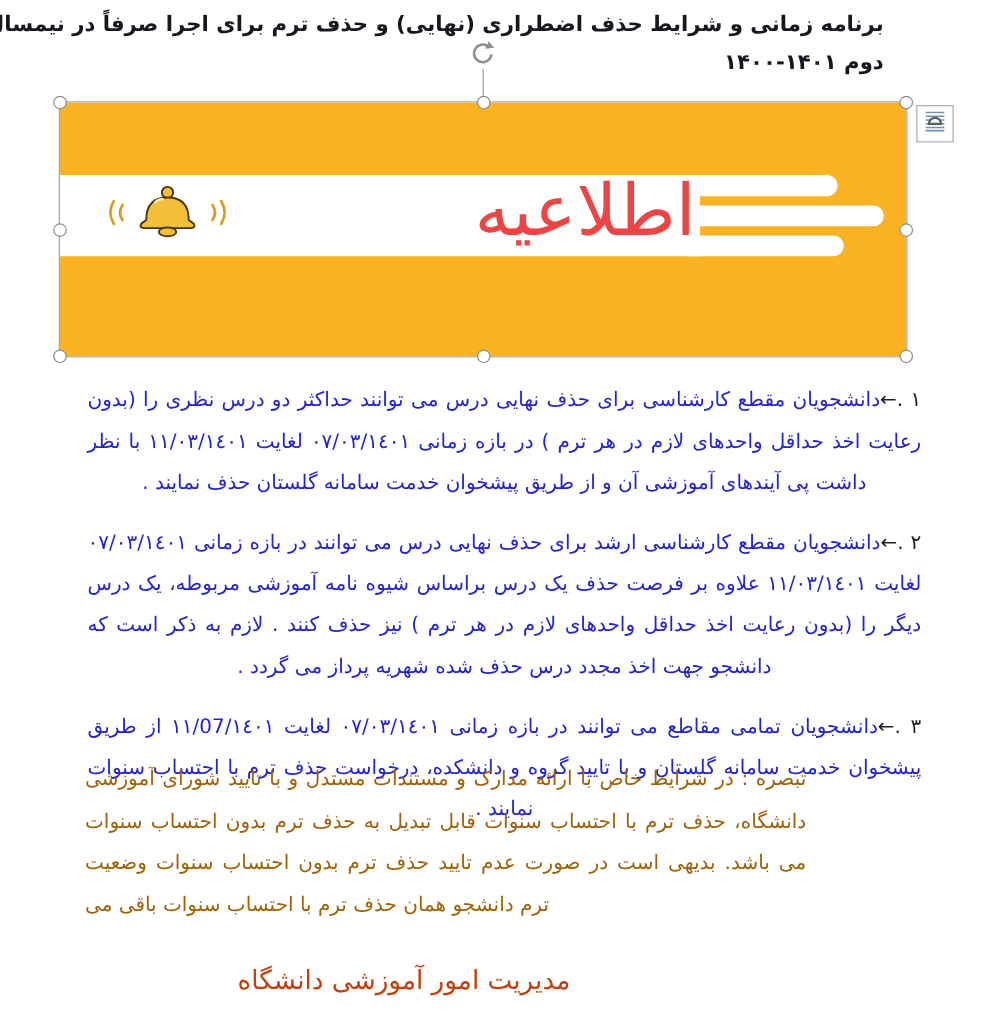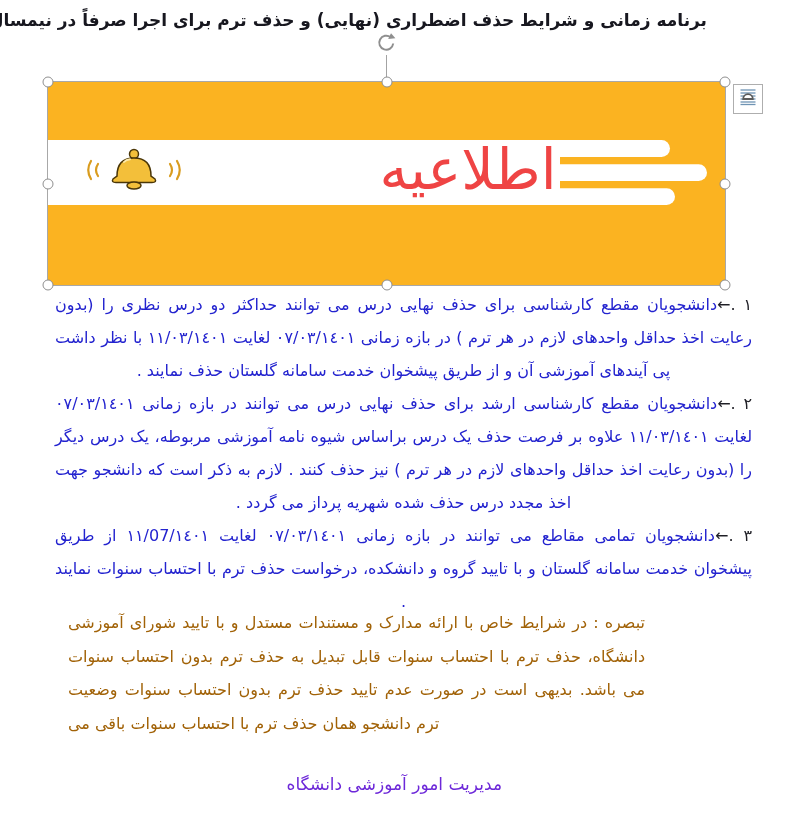--- a/index.html
+++ b/index.html
@@ -72,6 +72,7 @@
 
   <div class="doc-title">
     <div class="t-line">برنامه زمانی و شرایط حذف اضطراری (نهایی) و حذف ترم برای اجرا صرفاً در نیمسال</div>
+    <div class="t-line">دوم ۱۴۰۱-۱۴۰۰</div>
   </div>
 
   <div class="layout-btn">

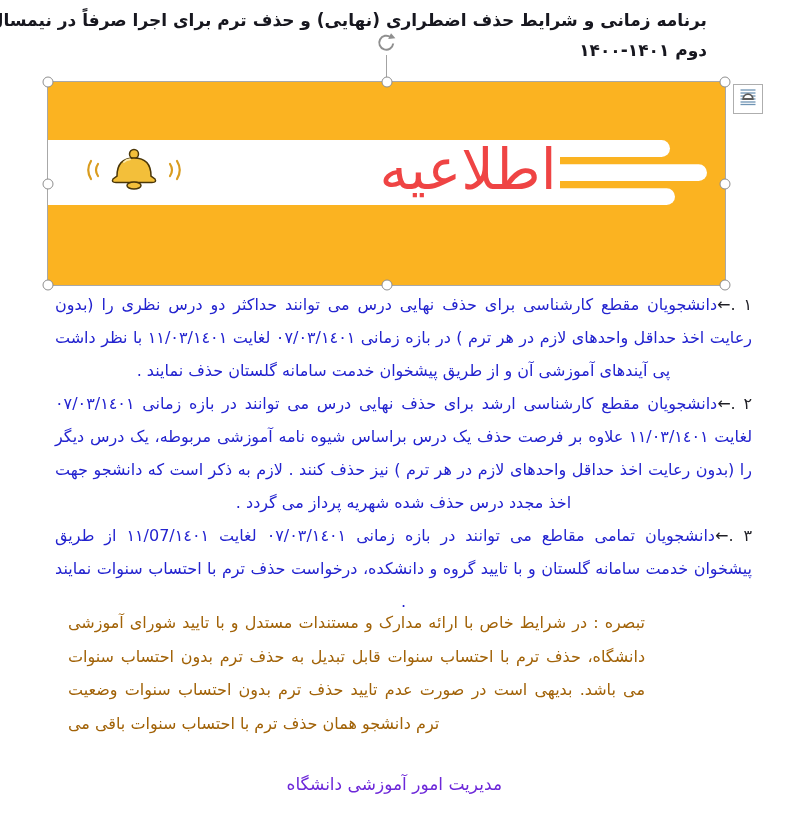--- a/index.html
+++ b/index.html
@@ -52,7 +52,7 @@
     direction:rtl;color:#2323cf;
     font-size:16px;line-height:33px;text-align:justify;
   }
-  .body-text p{margin:0;text-align:justify;text-align-last:center;}
+  .body-text p{margin:15px;text-align:justify;text-align-last:center;}
   .body-text .marker{color:#1f1f26;}
   .note-text{
     position:absolute;left:68px;top:606px;width:577px;

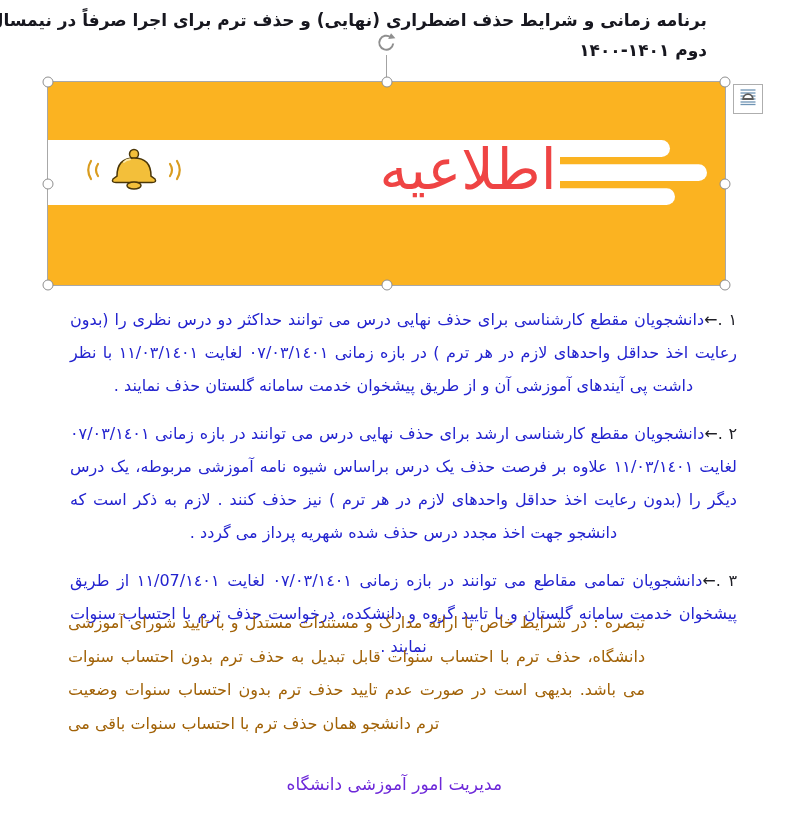--- a/index.html
+++ b/index.html
@@ -62,7 +62,7 @@
   }
   .signature{
     position:absolute;left:190px;top:768px;width:312px;
-    direction:rtl;text-align:right;color:#6d28d9;font-size:17px;line-height:32px;
+    direction:rtl;text-align:left;color:#c2410c;font-size:21px;line-height:32px;
   }
 </style>
 </head>

